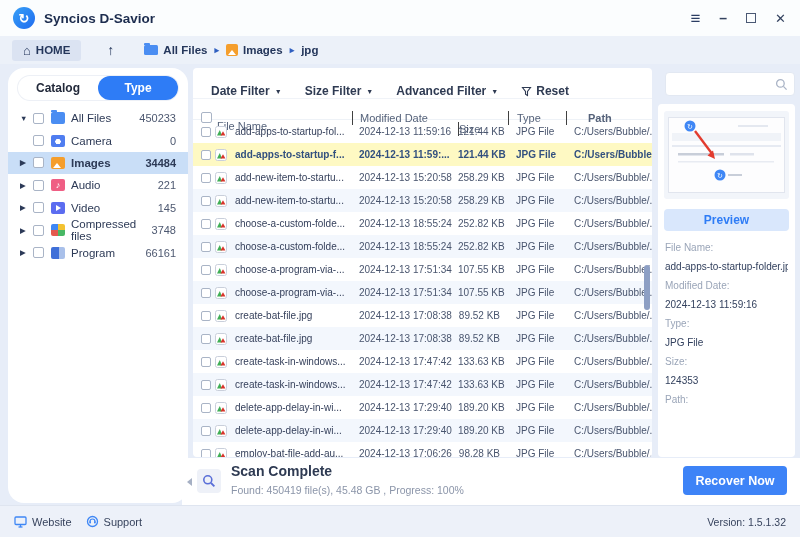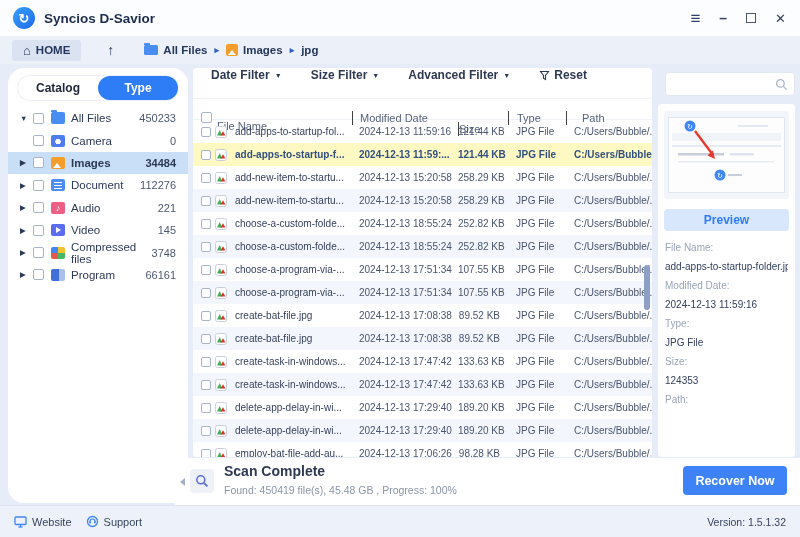--- a/index.html
+++ b/index.html
@@ -61,7 +61,7 @@
 
   
   .table-card{ position:absolute; left:193px; top:68px; width:459px; height:389px; background:#fff; border-radius:4px; overflow:hidden; }
-  .filterbar{ height:30px; display:flex; align-items:flex-start; padding-left:18px; gap:29px; font-size:12px; font-weight:700; color:#2e3a52; }
+  .filterbar{ height:30px; display:flex; align-items:flex-end; padding-left:18px; gap:23px; font-size:12px; font-weight:700; color:#2e3a52; }
   .filter{ display:flex; align-items:center; gap:5px; }
   .caret{ font-size:7px; }
   .reset{ display:flex; align-items:center; gap:4px; }

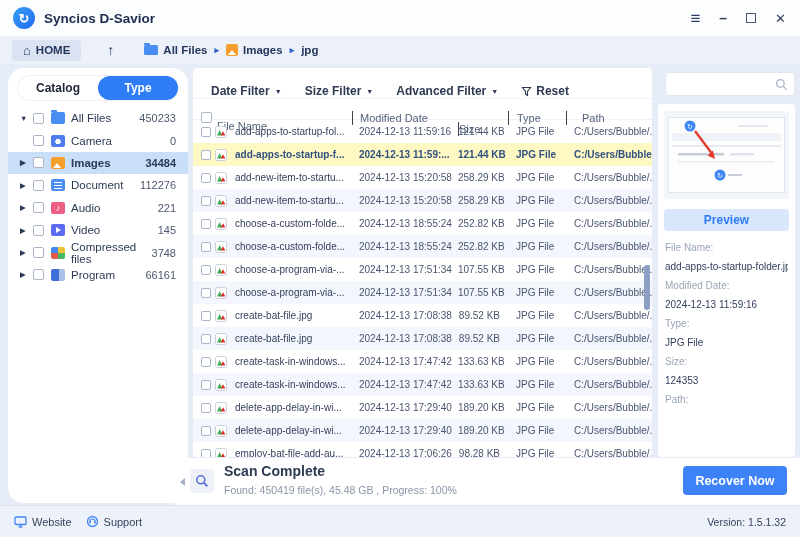--- a/index.html
+++ b/index.html
@@ -69,7 +69,7 @@
   .thead{ height:22px; font-size:11px; color:#55627a; border-top:1px solid #f0f3f8; border-bottom:1px solid #eef2f7; }
   .th-name{ grid-column:2/4; padding-left:2px;margin-top:16px; }
   .th-mod, .th-size, .th-type, .th-path{ border-left:1px solid #404040; height:14px; line-height:14px; }
-  .th-mod{ padding-left:7px; } .th-size{ padding-right:8px;margin-top:23px; } .th-type{ padding-left:8px; } .th-path{ padding-left:15px; }
+  .th-mod{ padding-left:7px; } .th-size{ padding-right:8px;margin-top:23px; } .th-type{ padding-left:8px; } .th-path{ padding-left:21px;font-weight:bold; }
   .thead .cb{ margin-left:8px; }
   .tbody{ height:337px; overflow:hidden; }
   .trow{ height:23px; font-size:10px; color:#49556e; }

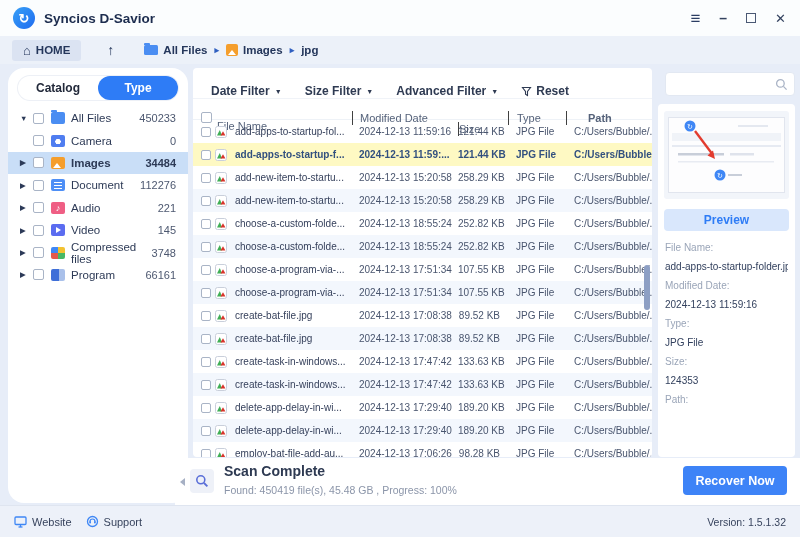--- a/index.html
+++ b/index.html
@@ -180,13 +180,6 @@
           <span class="count">34484</span>
         </div>
 
-        <div class="tree-item level-1">
-          <span class="expander exp-right"></span>
-          <span class="cb"></span>
-          <span class="tree-icon ti-document"></span>
-          <span class="label">Document</span>
-          <span class="count">112276</span>
-        </div>
 
         <div class="tree-item level-1">
           <span class="expander exp-right"></span>

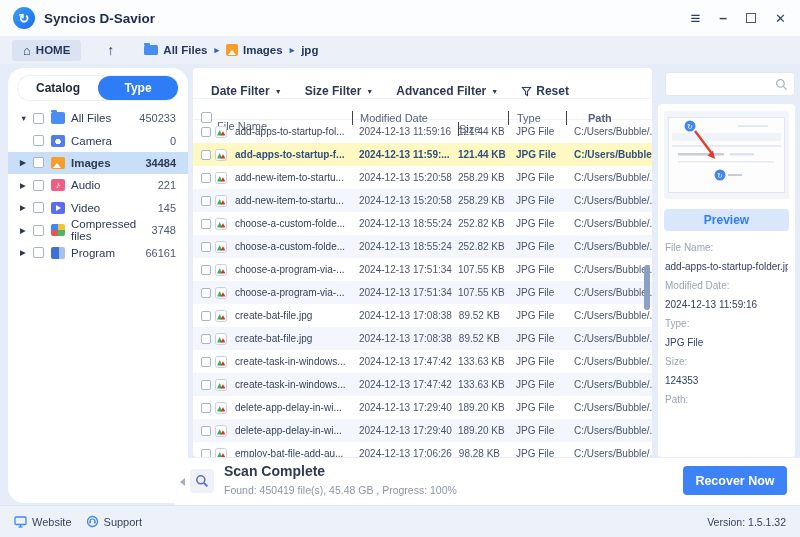--- a/index.html
+++ b/index.html
@@ -98,7 +98,7 @@
   .f-value{ margin-top:8px; font-size:10px; color:#33415e; white-space:nowrap; overflow:hidden; }
 
   
-  .scanbar{ position:absolute; left:175px; right:0; top:458px; height:47px; background:#fff; }
+  .scanbar{ position:absolute; left:182px; right:0; top:458px; height:47px; background:#fff; }
   .collapse-tri{ position:absolute; left:5px; top:20px; width:0; height:0; border-top:4px solid transparent; border-bottom:4px solid transparent; border-right:5px solid #a6b0c4; }
   .scan-icon-box{ position:absolute; left:15px; top:11px; width:24px; height:24px; background:#eef1f8; border-radius:4px; display:flex; align-items:center; justify-content:center; }
   .scan-title{ position:absolute; left:49px; top:5px; font-size:14px; font-weight:600; color:#2e3a52; }

